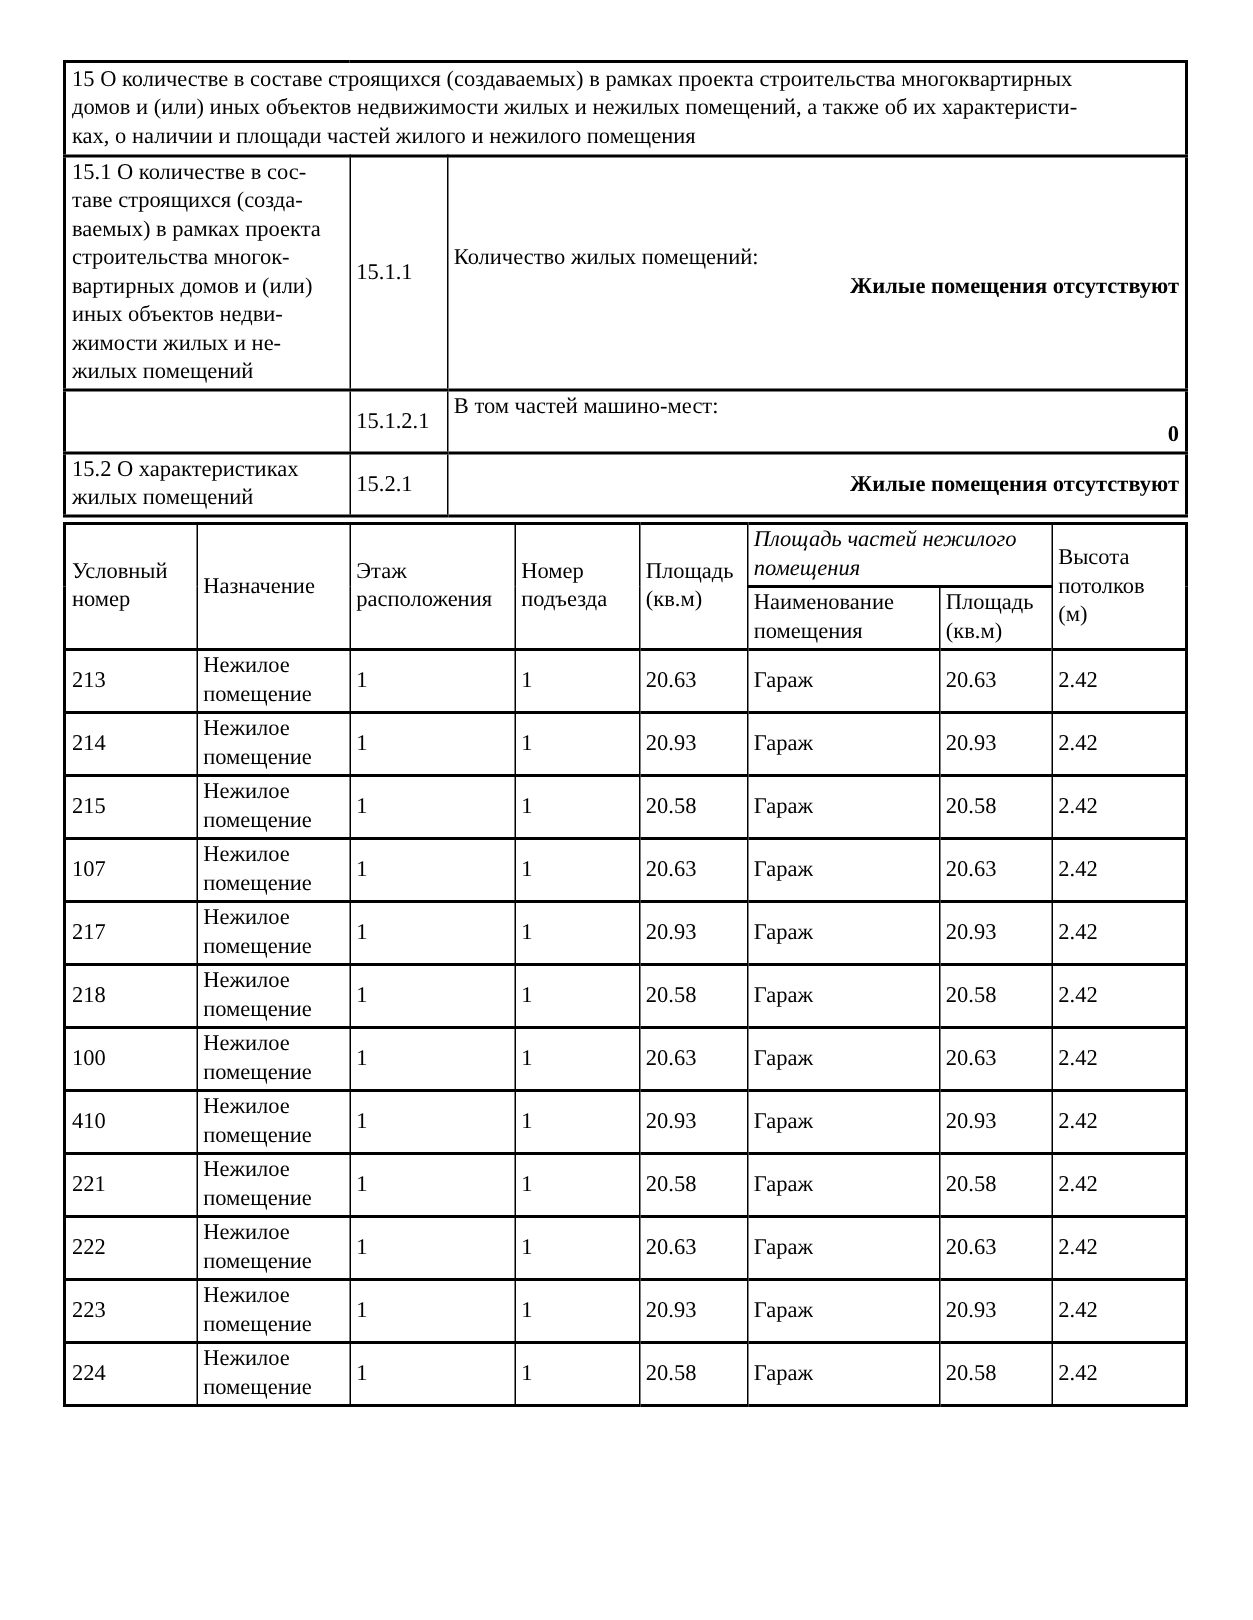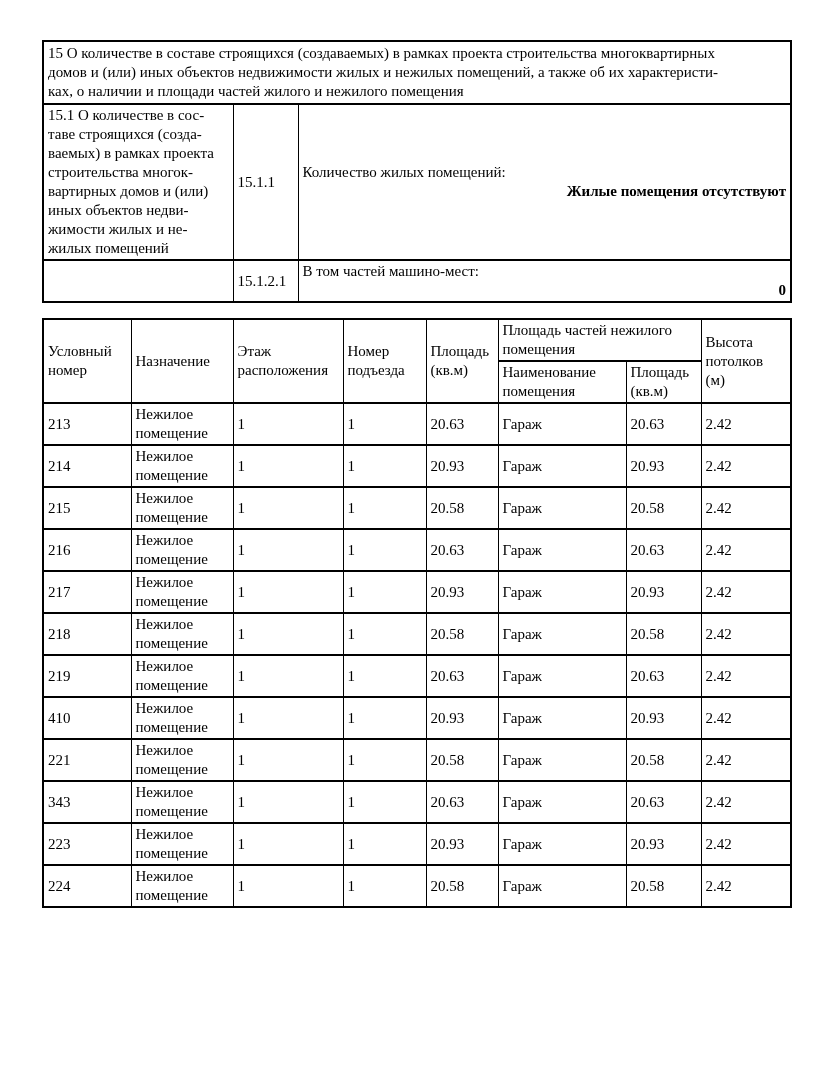--- a/index.html
+++ b/index.html
@@ -36,7 +36,7 @@
     overflow: hidden;
   }
   table { border: 2px solid #000; }
-  .info-table { margin-bottom: 15px; }
+  .info-table { margin-bottom: 3px; }
   .section-title-cell {
     vertical-align: top;
     padding: 2px 4px;

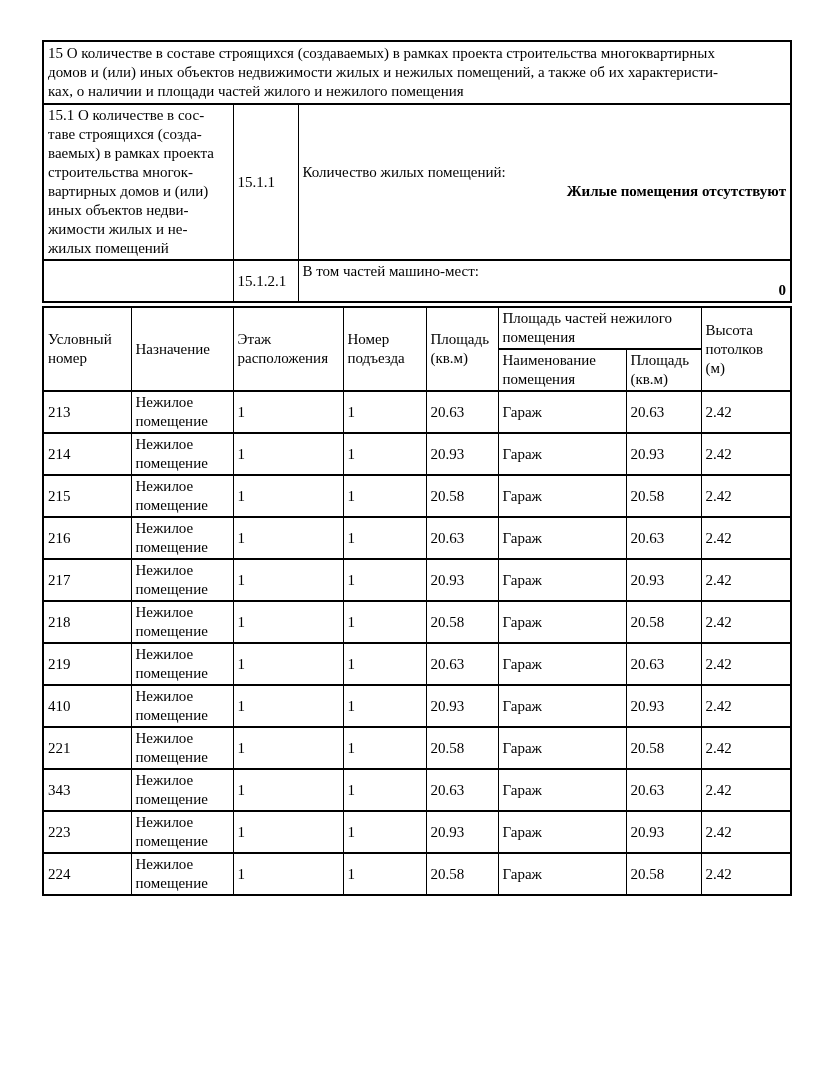--- a/index.html
+++ b/index.html
@@ -96,6 +96,15 @@
       </tr>
 
 
+      <tr>
+        <td class="multiline">15.2 О характеристиках
+жилых помещений</td>
+        <td>15.2.1</td>
+        <td>
+          <div></div>
+          <div class="bold">Жилые помещения отсутствуют</div>
+        </td>
+      </tr>
 
     </tbody>
   </table>

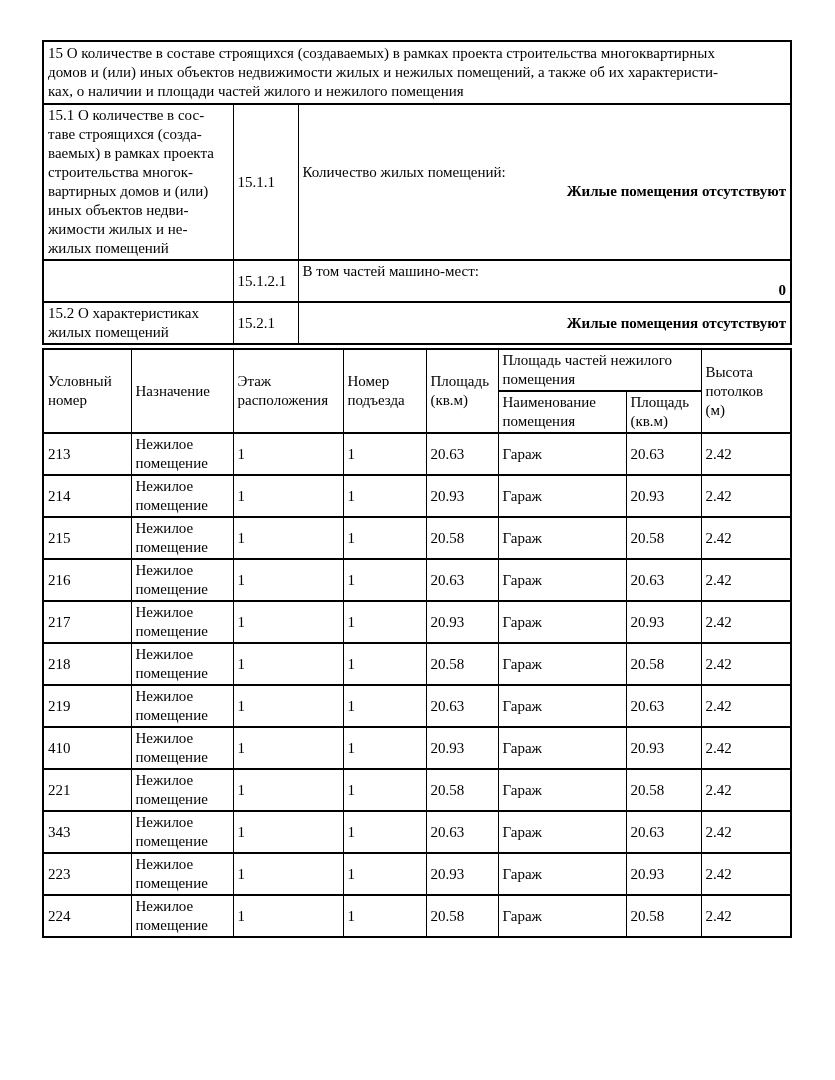--- a/index.html
+++ b/index.html
@@ -48,7 +48,7 @@
   .info-table .section-row td { height: auto; }
   .info-table .row-151 td { height: auto; }
   .premises-table thead td { vertical-align: middle; }
-  .premises-table thead .group-cell { vertical-align: middle; }
+  .premises-table thead .group-cell { vertical-align: middle; font-style: italic; }
   .premises-table tbody td { height: 38px; }
 </style>
 </head>

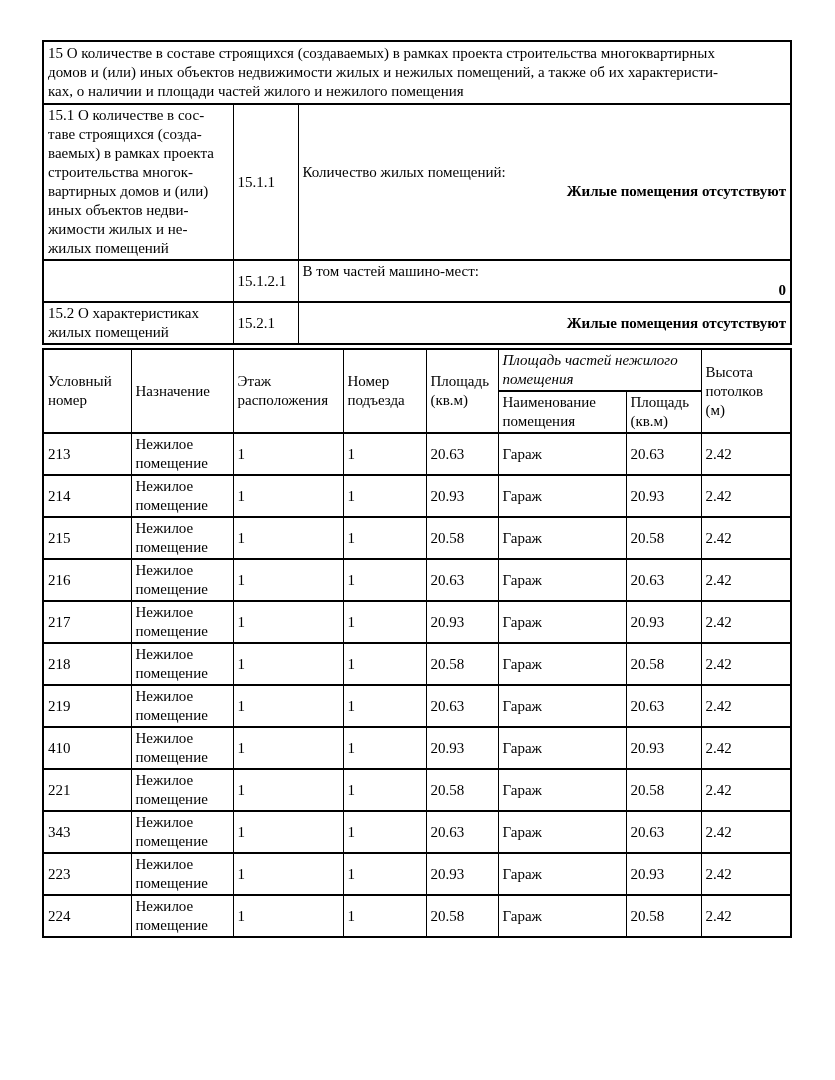--- a/index.html
+++ b/index.html
@@ -167,7 +167,7 @@
     <td>2.42</td>
   </tr>
         <tr>
-    <td>216</td>
+    <td>107</td>
     <td>Нежилое помещение</td>
     <td>1</td>
     <td>1</td>

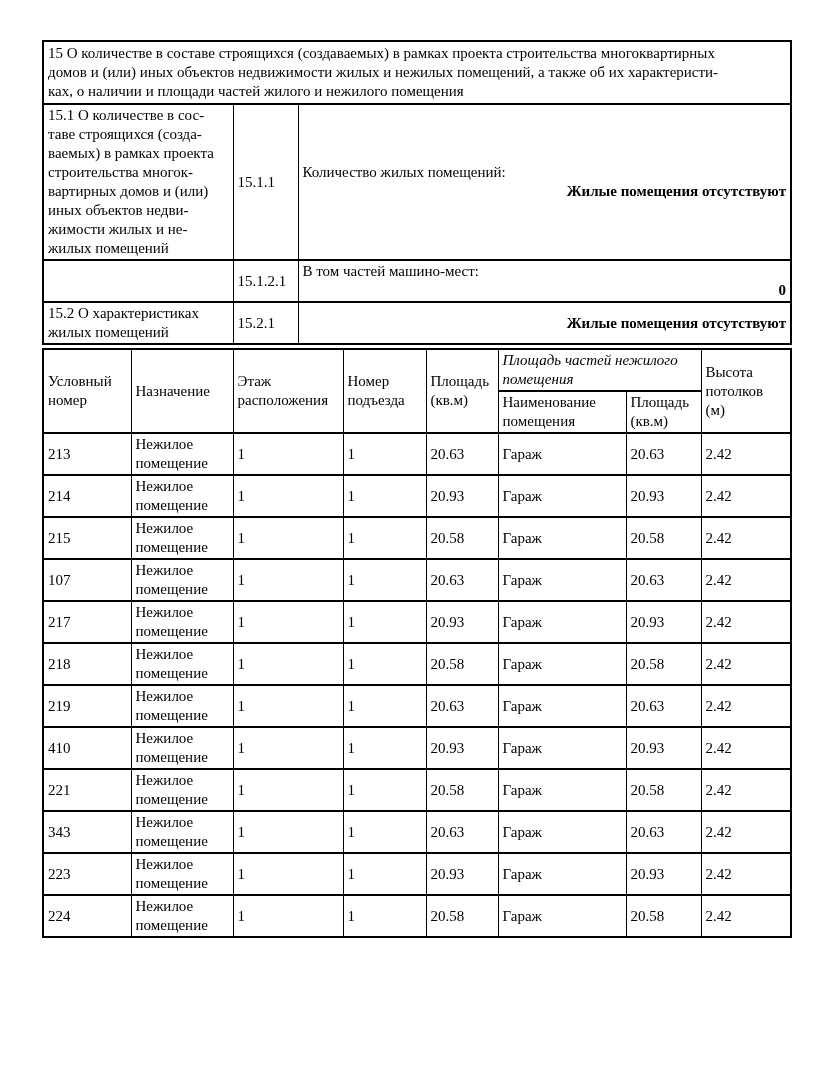--- a/index.html
+++ b/index.html
@@ -197,7 +197,7 @@
     <td>2.42</td>
   </tr>
         <tr>
-    <td>219</td>
+    <td>100</td>
     <td>Нежилое помещение</td>
     <td>1</td>
     <td>1</td>

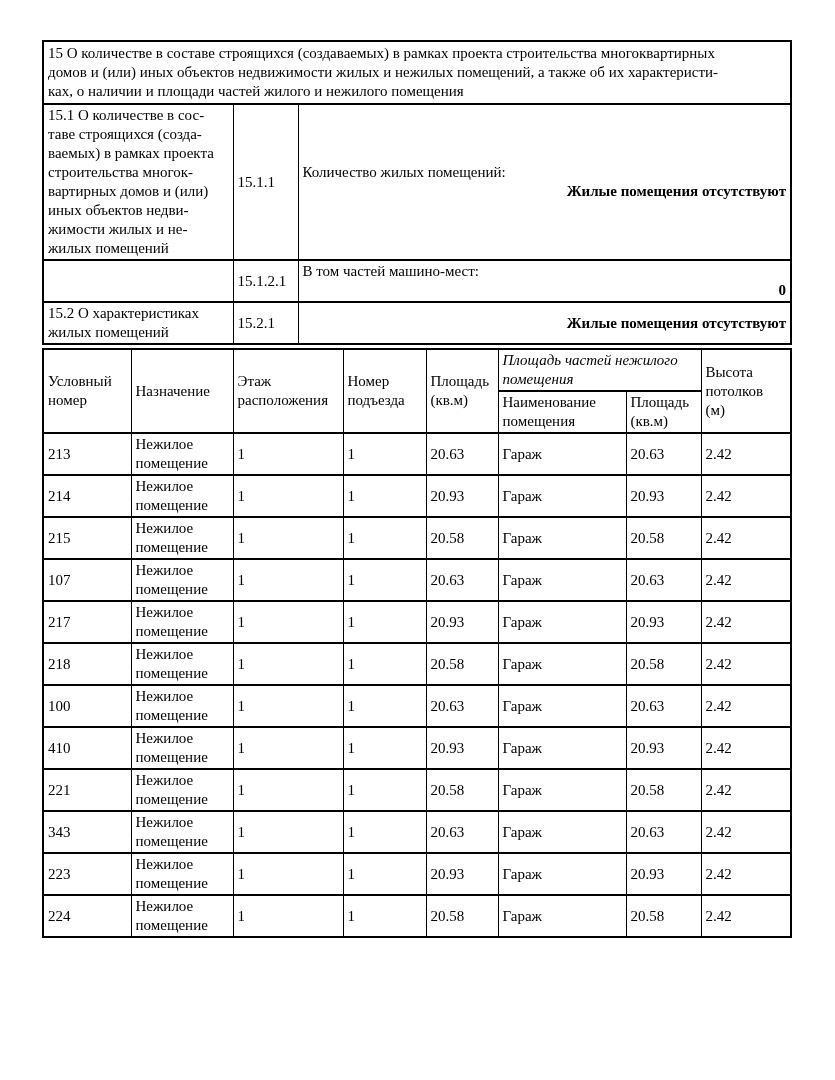--- a/index.html
+++ b/index.html
@@ -227,7 +227,7 @@
     <td>2.42</td>
   </tr>
         <tr>
-    <td>343</td>
+    <td>222</td>
     <td>Нежилое помещение</td>
     <td>1</td>
     <td>1</td>

